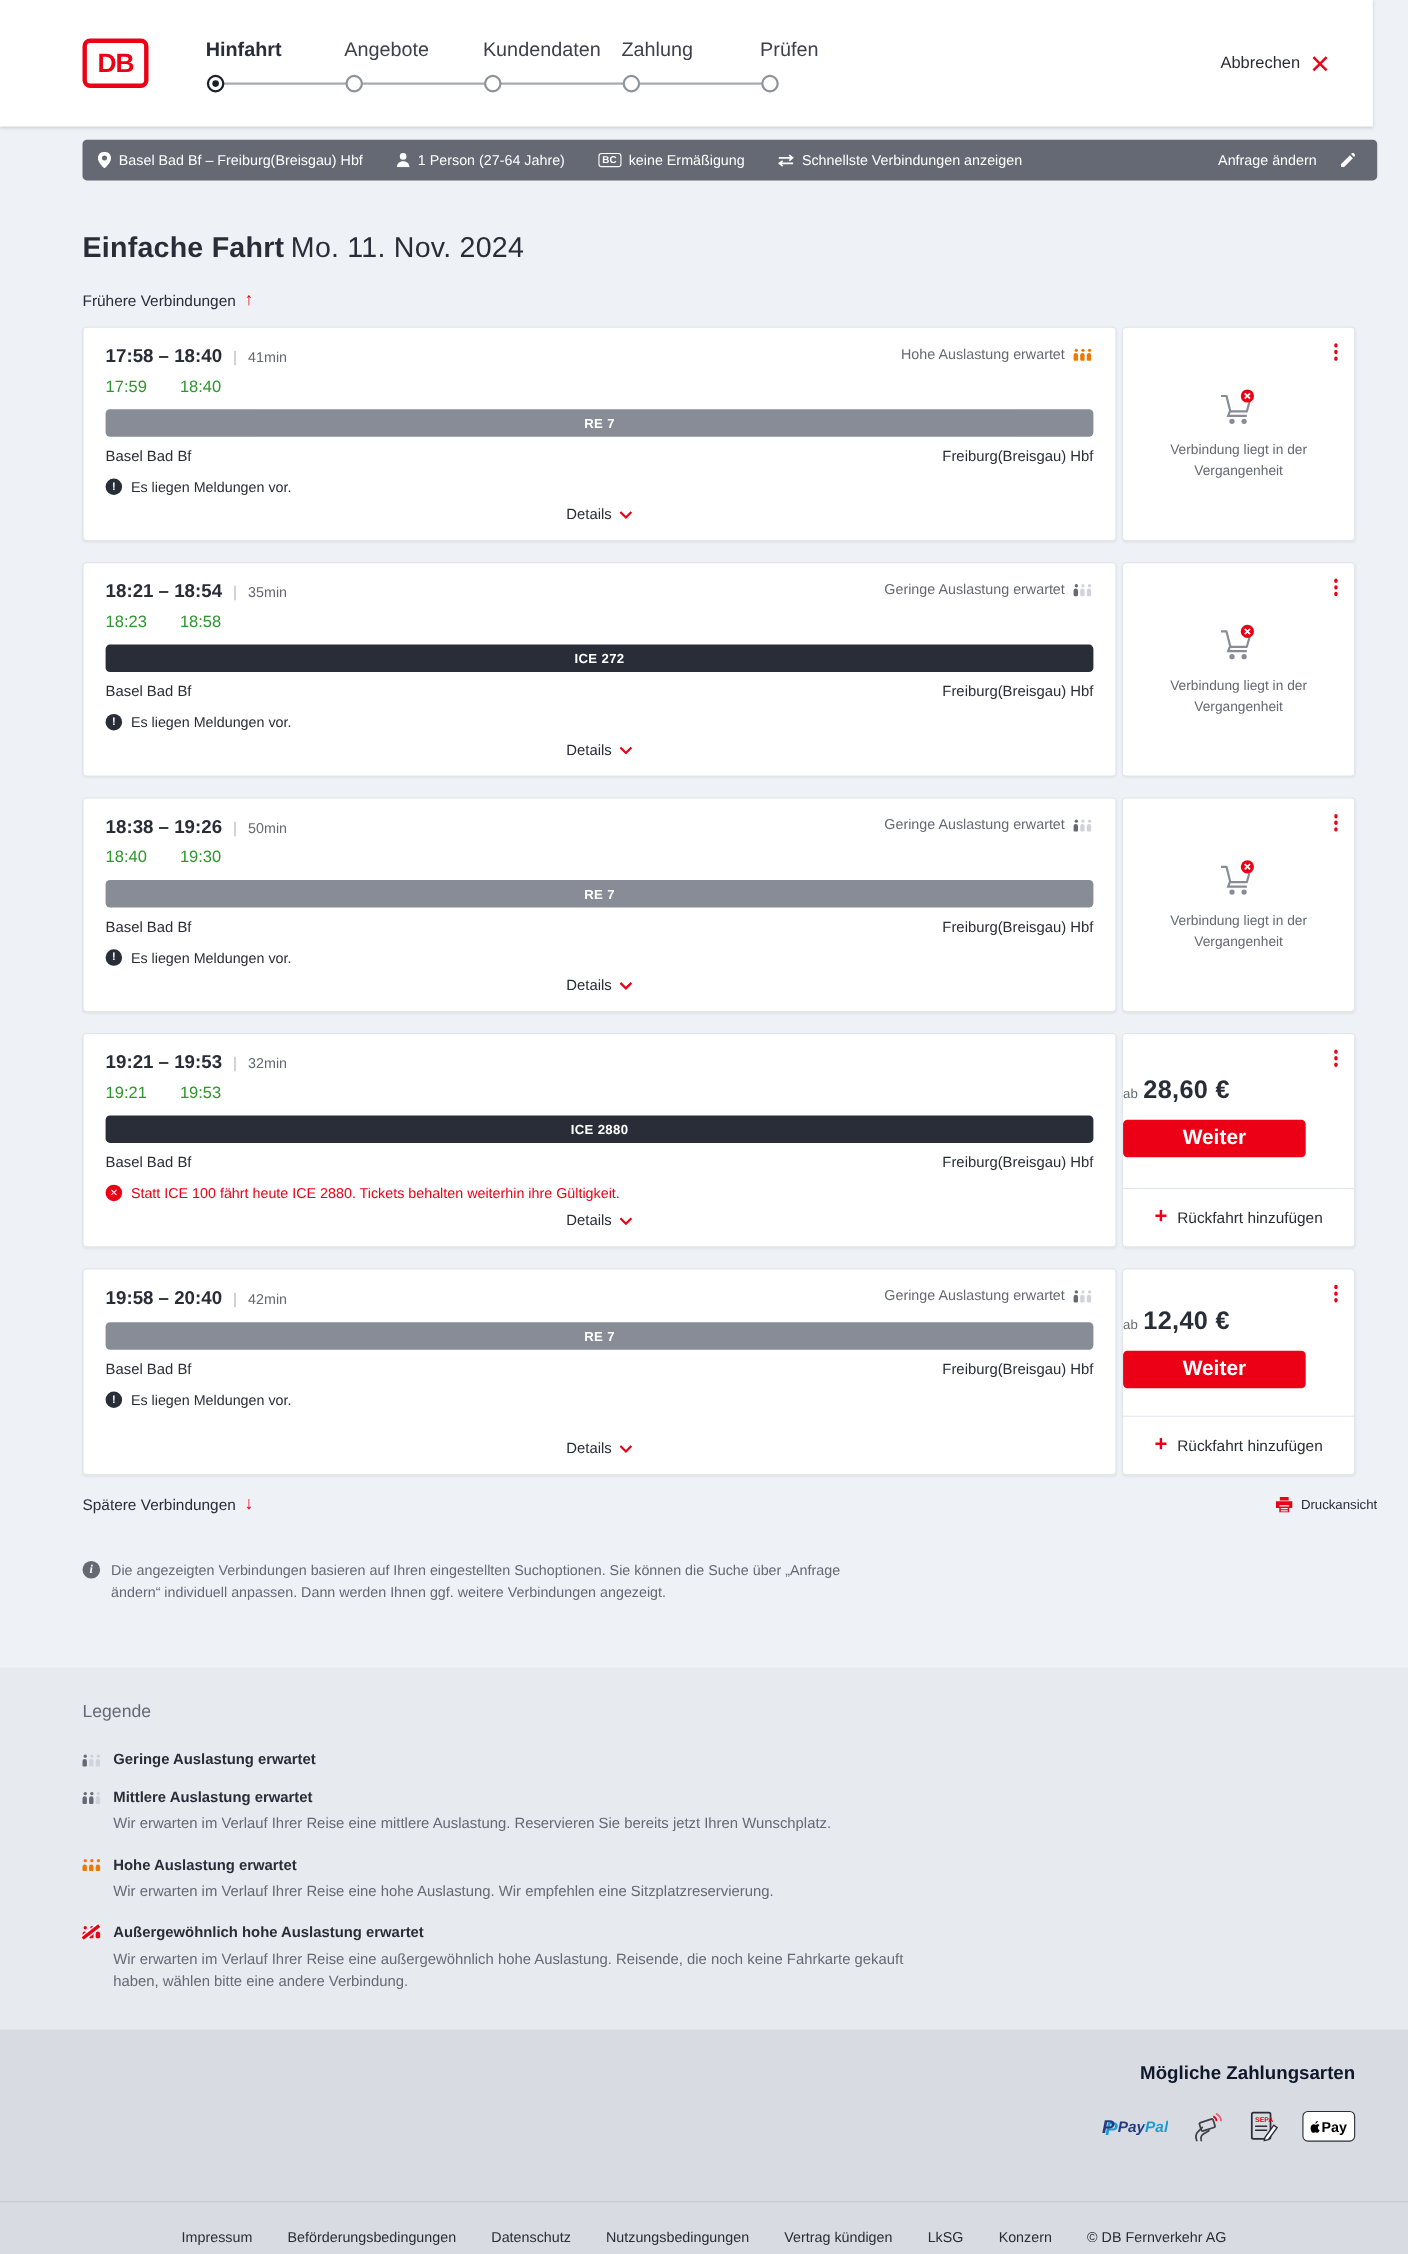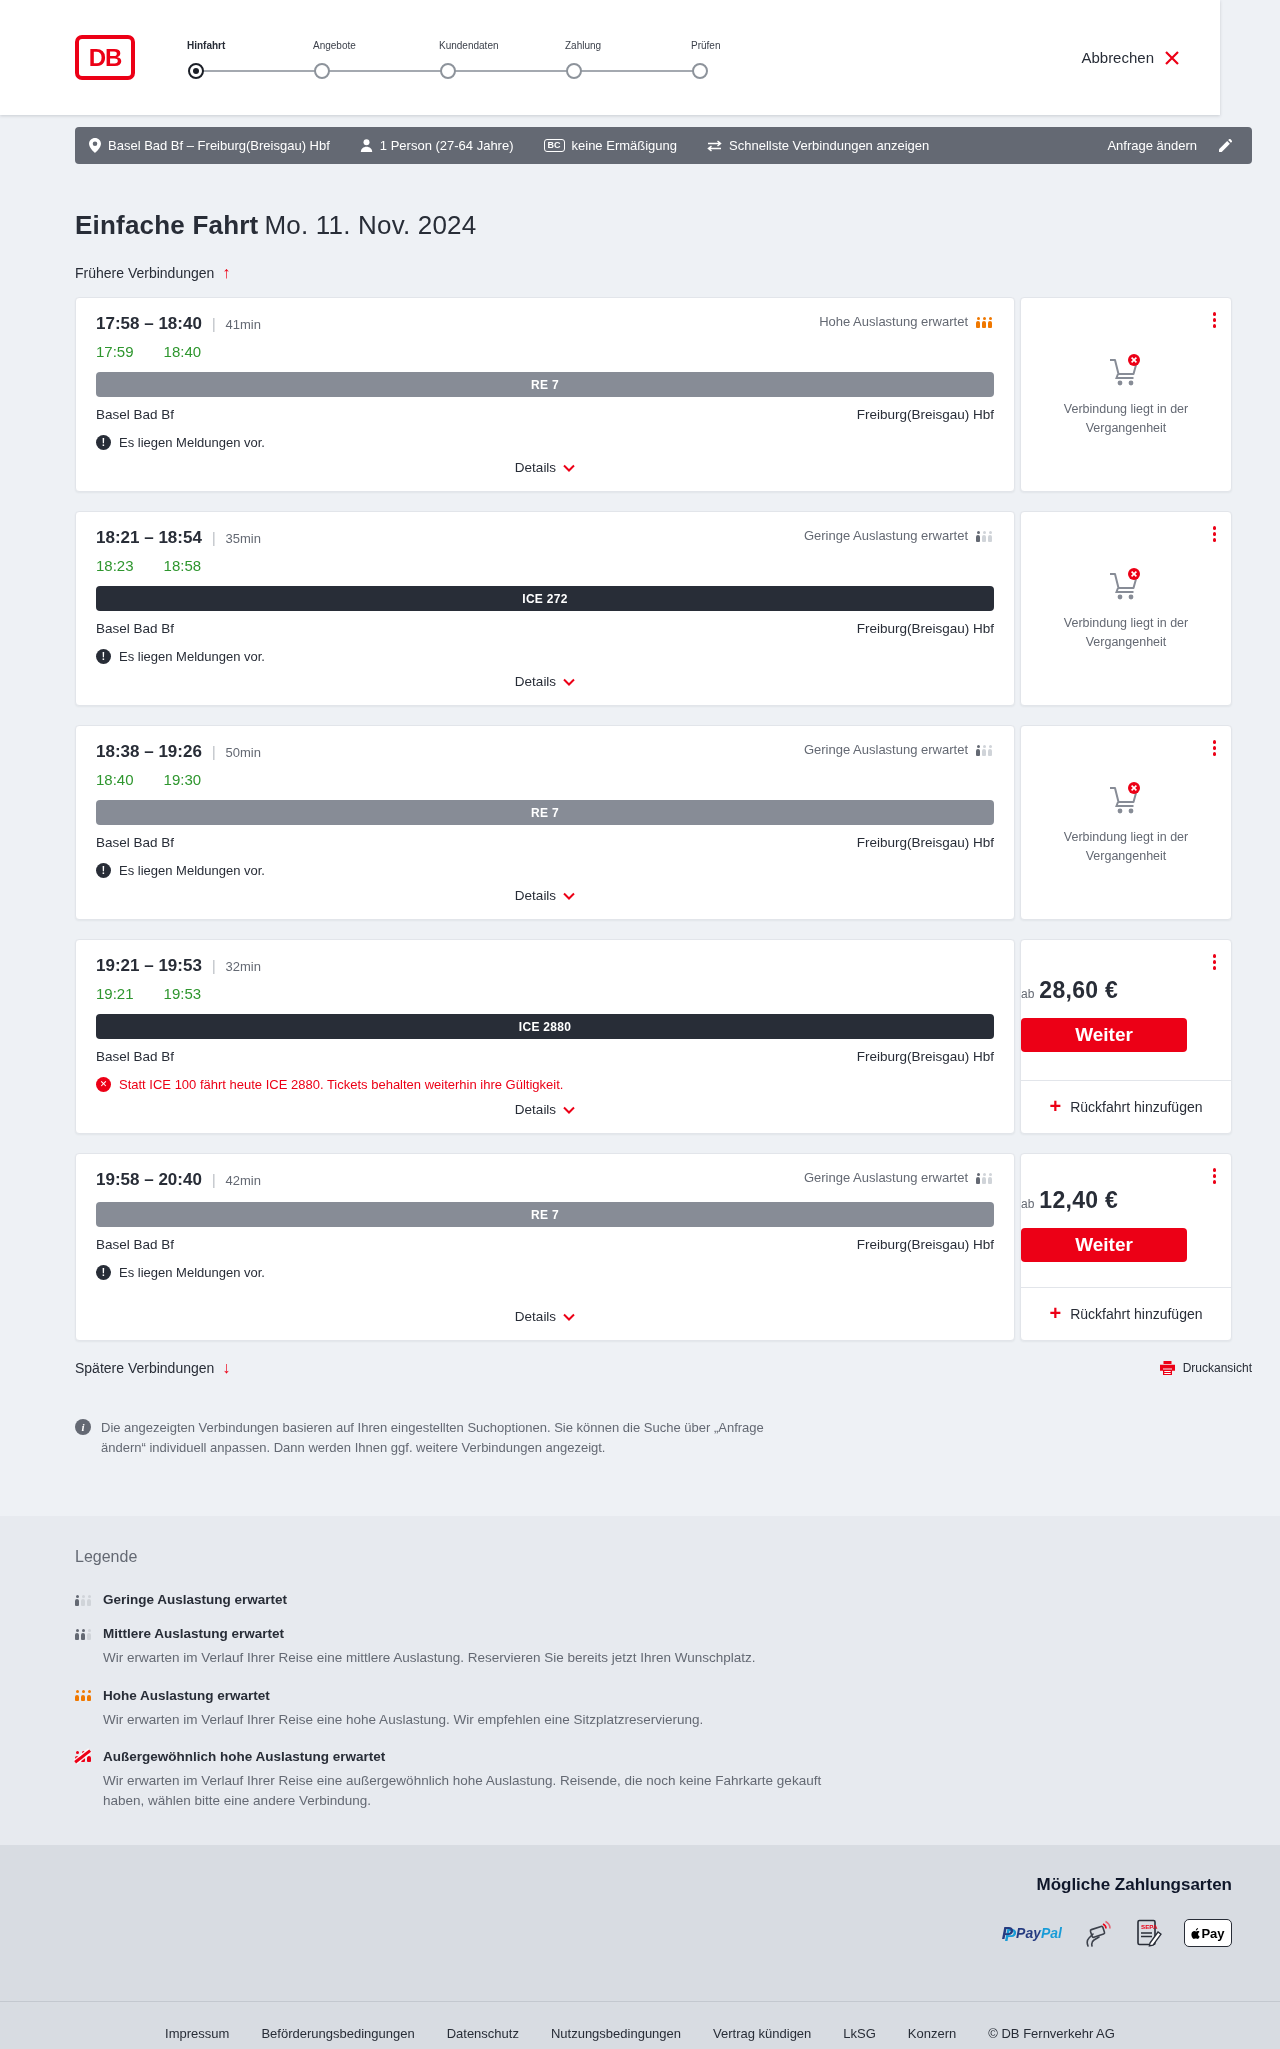--- a/index.html
+++ b/index.html
@@ -14,7 +14,7 @@
   
   .app-header{
     background:#fff;height:115px;flex:0 0 auto;
-    margin-right:60px;
+    margin-right:32px;
     box-shadow:0 1px 3px rgba(40,45,55,.18);
     display:flex;align-items:center;
     padding-left:75px;position:relative;z-index:5;

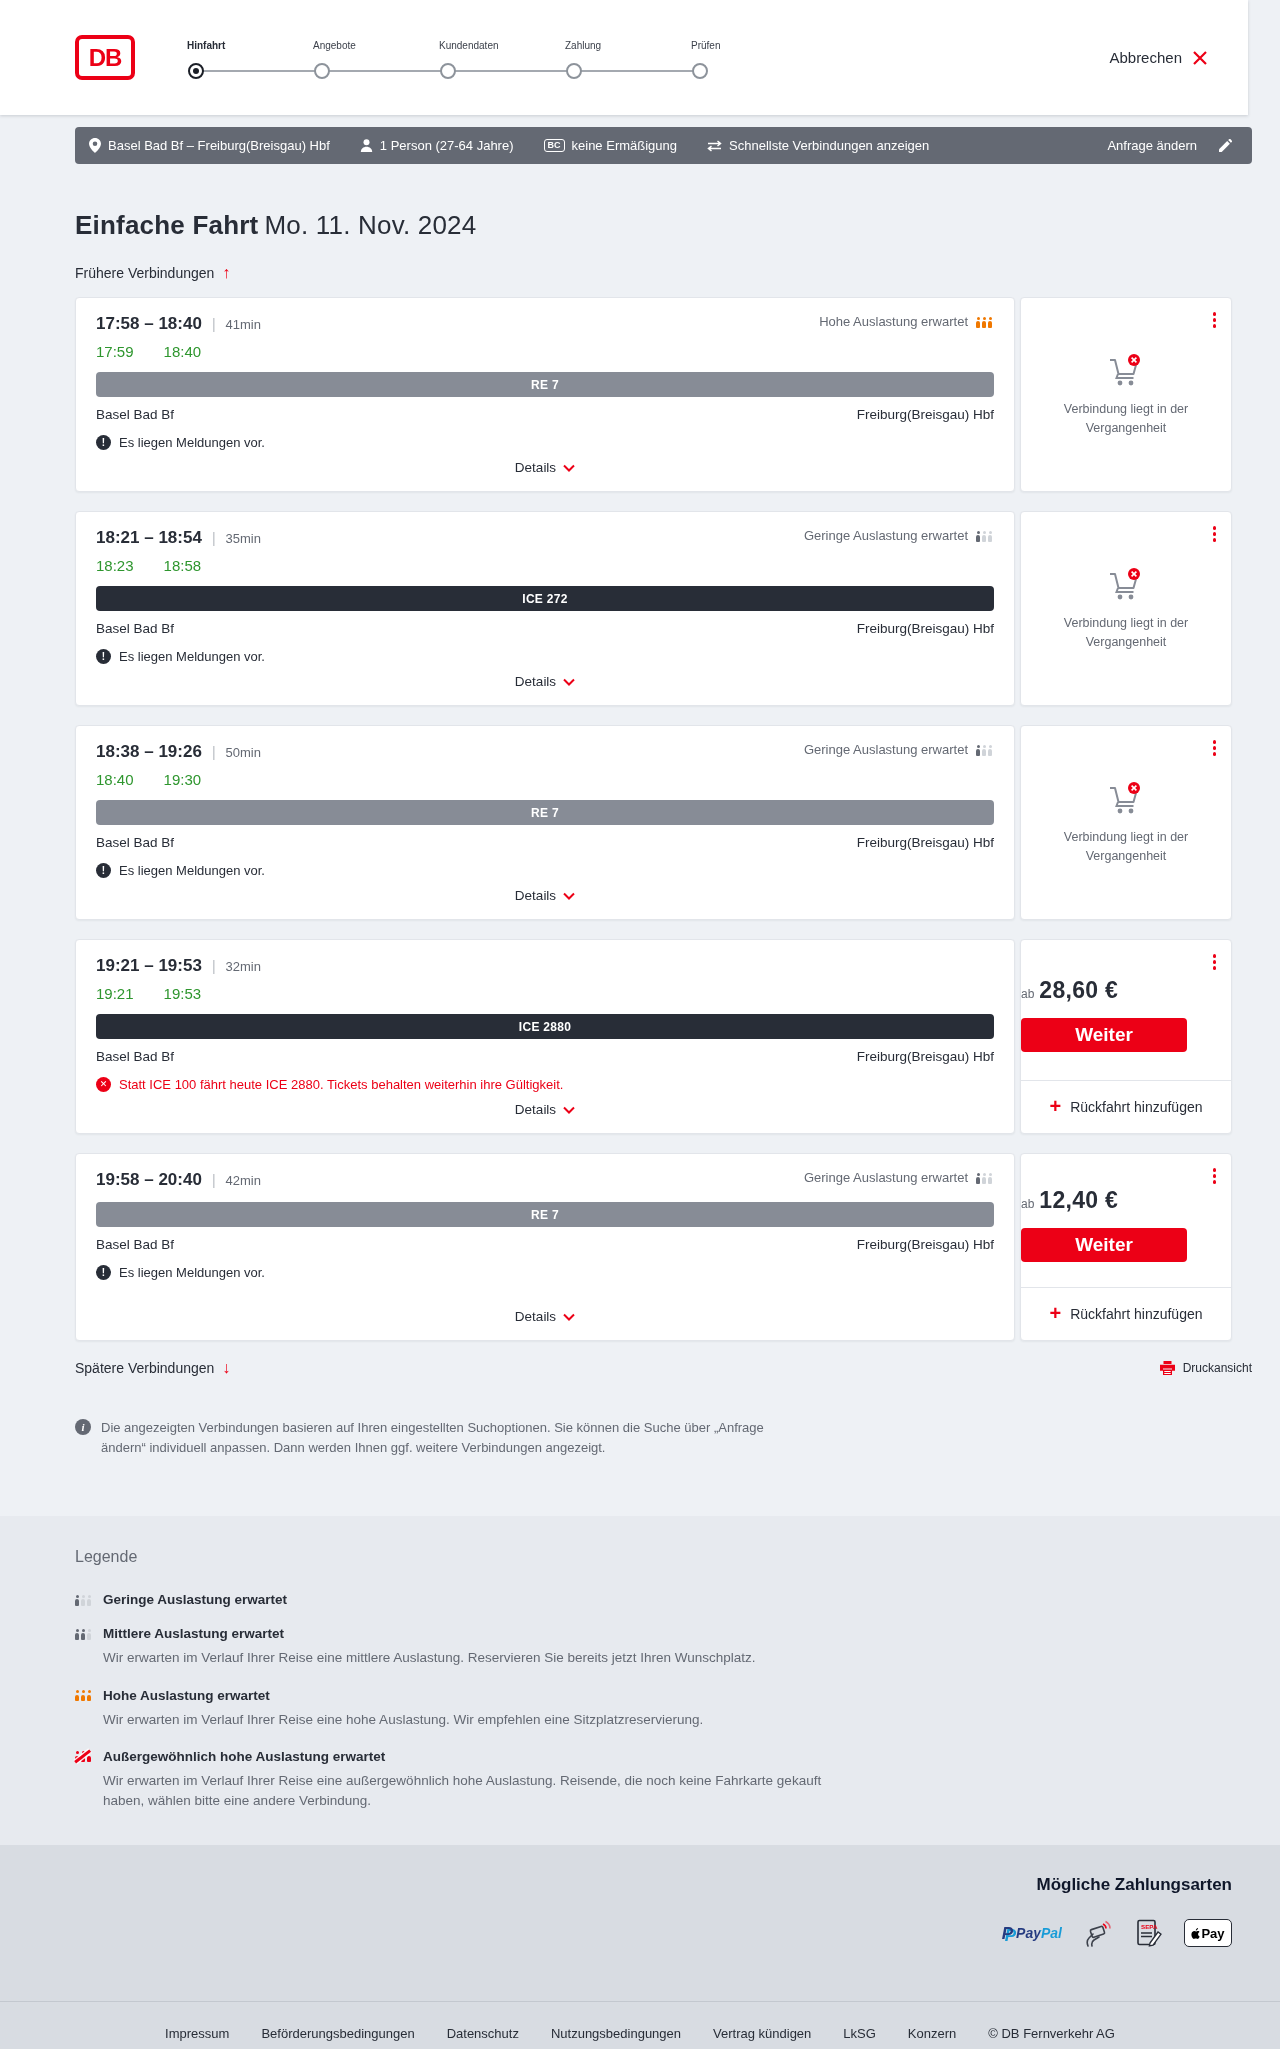--- a/index.html
+++ b/index.html
@@ -31,7 +31,7 @@
     background:#a4a9b0;bottom:7px;
   }
   .step{width:126px;display:flex;flex-direction:column;gap:12px;cursor:pointer;}
-  .step-label{font-size:10px;color:#3c414b;}
+  .step-label{font-size:18px;color:#3c414b;}
   .step.active .step-label{font-weight:bold;color:#282d37;}
   .step-circle{
     width:12px;height:12px;border-radius:50%;border:2px solid #8d939b;

